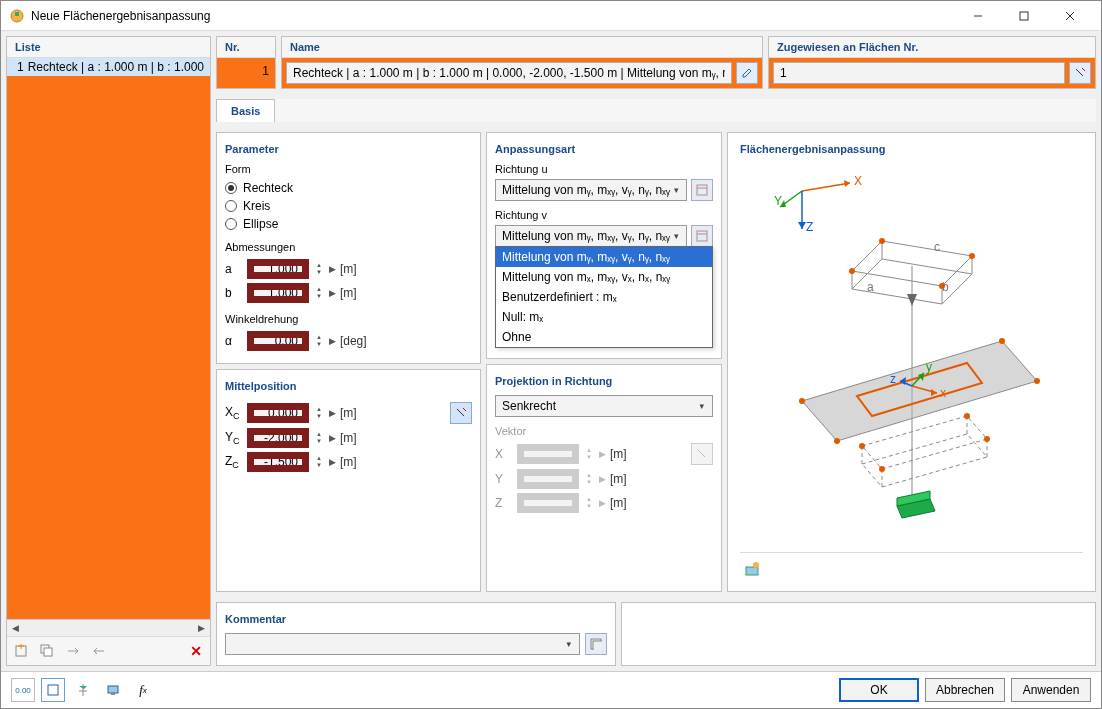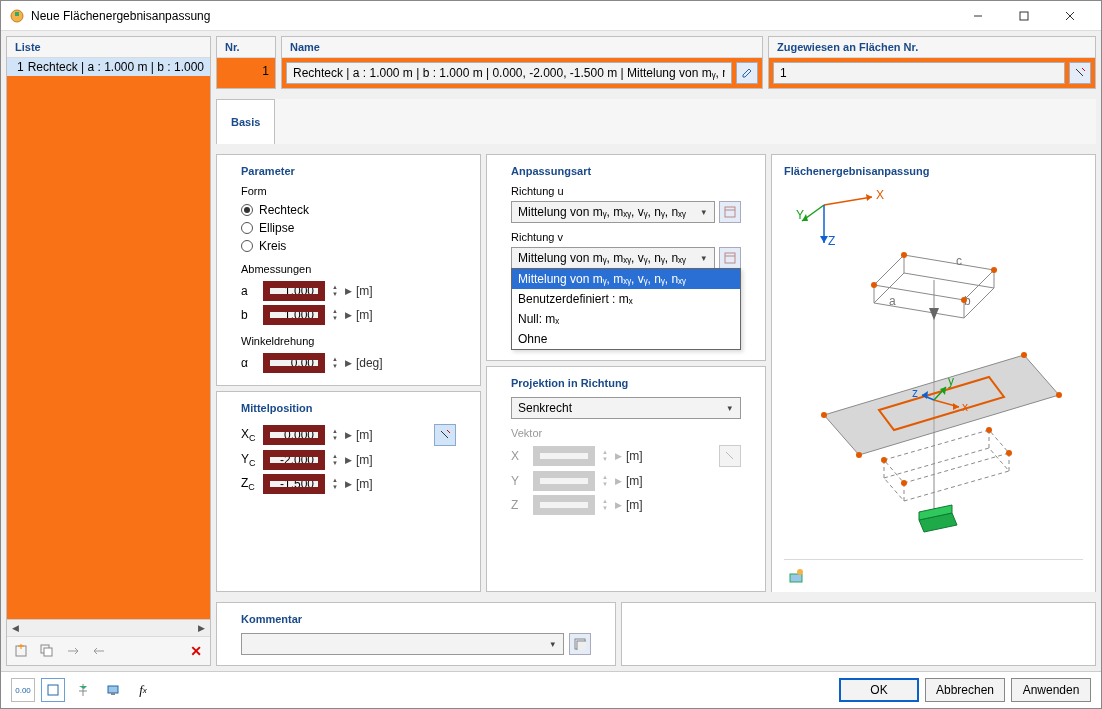--- a/index.html
+++ b/index.html
@@ -34,7 +34,7 @@
 .icon-btn { width: 22px; height: 22px; border: 1px solid #aab; background: #e4ecf8; display: flex; align-items: center; justify-content: center; }
 
 .tabs-row { background: #f6f6f6; }
-.tab { display: inline-block; padding: 16px 14px; background: #fff; border: 1px solid #c0c0c0; border-bottom: none; font-weight: 600; color: #1a4a8a; font-size: 11px; }
+.tab { display: inline-block; padding: 5px 14px; background: #fff; border: 1px solid #c0c0c0; border-bottom: none; font-weight: 600; color: #1a4a8a; font-size: 11px; }
 
 .content-row { flex: 1; display: flex; gap: 5px; overflow: hidden; }
 .col-a { width: 265px; display: flex; flex-direction: column; gap: 5px; }

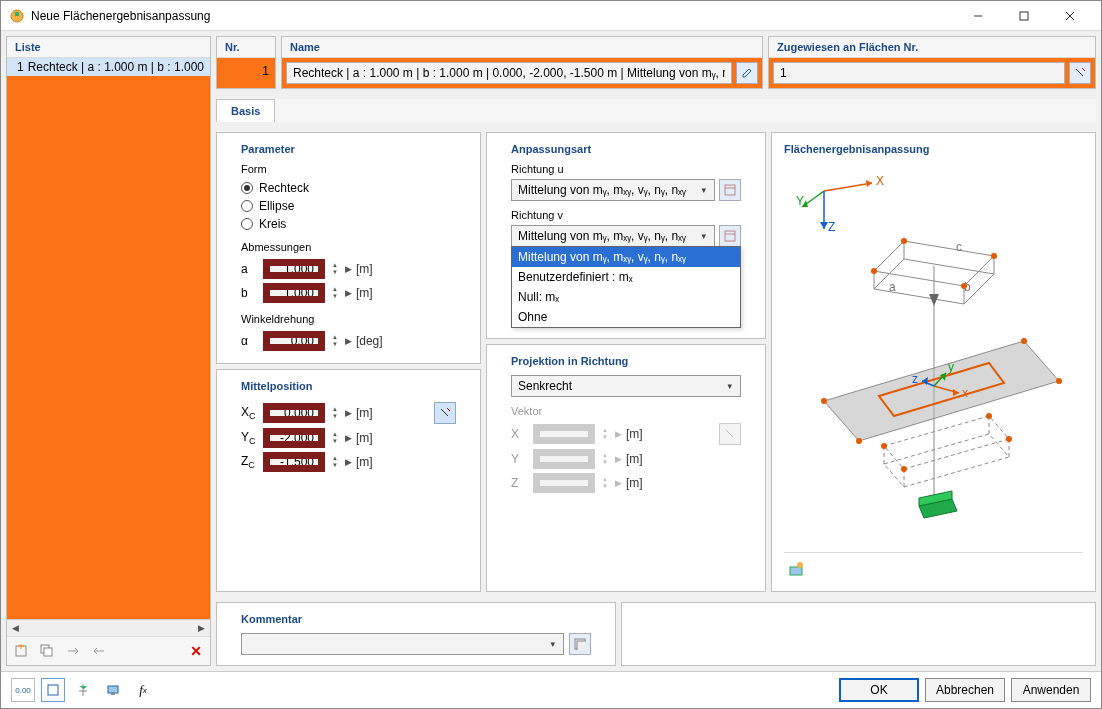--- a/index.html
+++ b/index.html
@@ -41,7 +41,7 @@
 .col-b { width: 280px; display: flex; flex-direction: column; gap: 5px; }
 .col-c { flex: 1; display: flex; flex-direction: column; }
 
-.group { background: #fff; border: 1px solid #c0c0c0; padding: 10px 24px; display: flex; flex-direction: column; }
+.group { background: #fff; border: 1px solid #c0c0c0; padding: 10px 8px; display: flex; flex-direction: column; }
 .group-title { color: #1a4a8a; font-weight: 600; font-size: 11px; margin-bottom: 8px; }
 .sub-label { font-size: 11px; margin-bottom: 4px; }
 

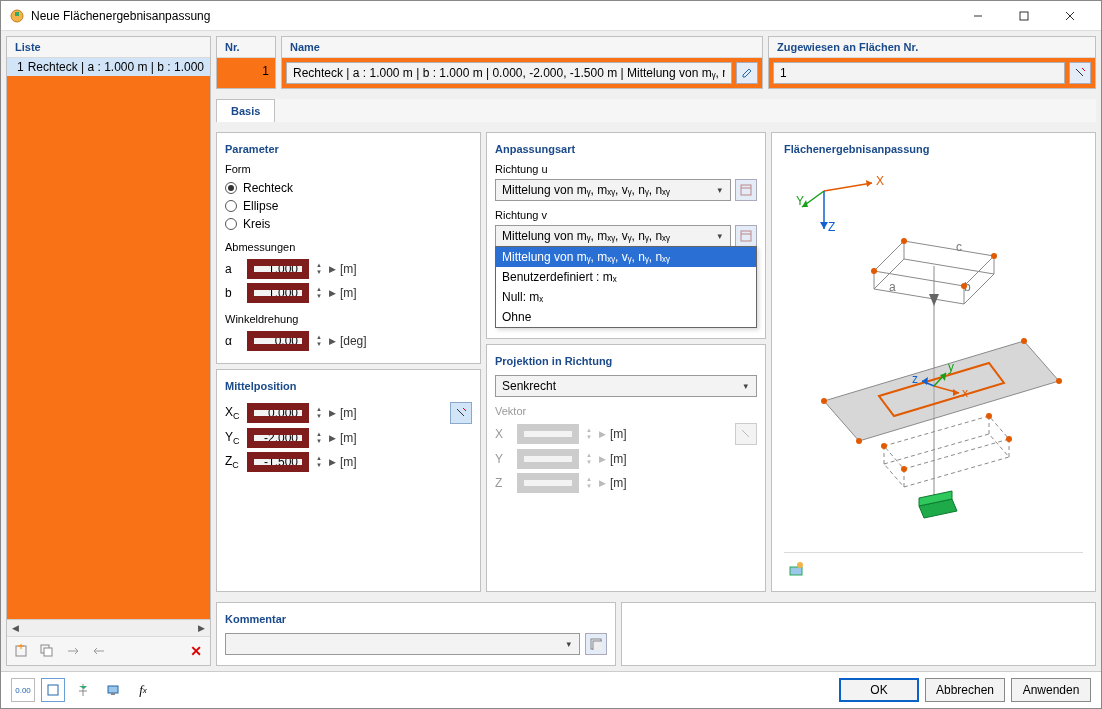--- a/index.html
+++ b/index.html
@@ -38,7 +38,7 @@
 
 .content-row { flex: 1; display: flex; gap: 5px; overflow: hidden; }
 .col-a { width: 265px; display: flex; flex-direction: column; gap: 5px; }
-.col-b { width: 280px; display: flex; flex-direction: column; gap: 5px; }
+.col-b { width: 236px; display: flex; flex-direction: column; gap: 5px; }
 .col-c { flex: 1; display: flex; flex-direction: column; }
 
 .group { background: #fff; border: 1px solid #c0c0c0; padding: 10px 8px; display: flex; flex-direction: column; }

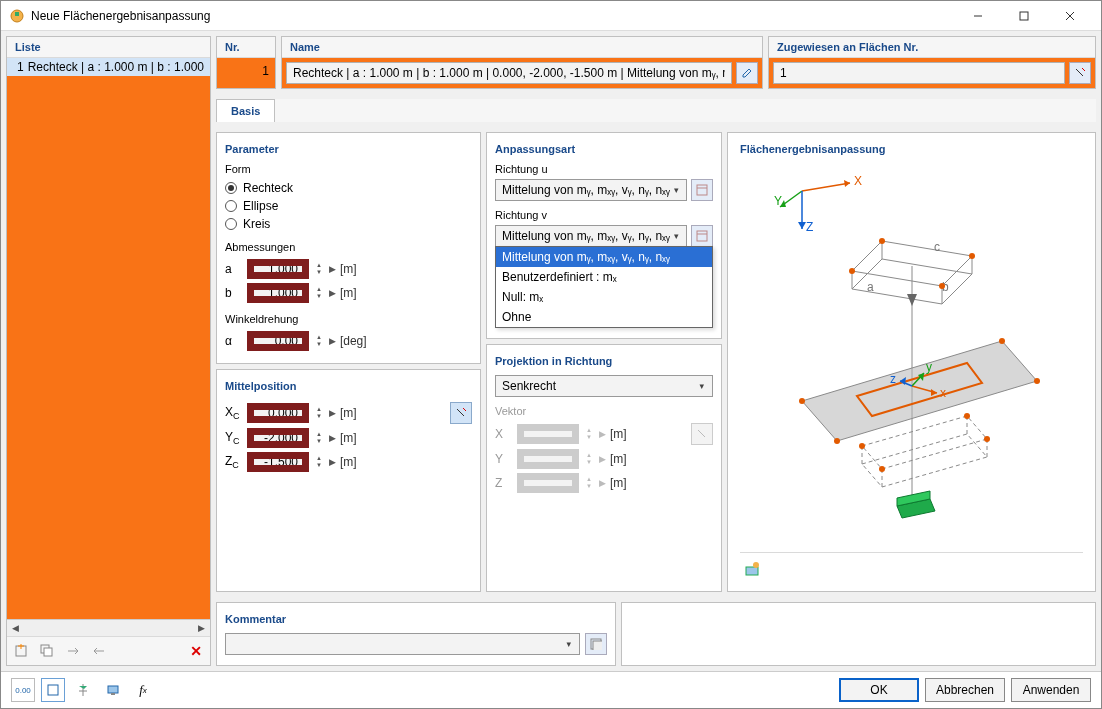--- a/index.html
+++ b/index.html
@@ -214,11 +214,11 @@
             </div>
           <div class="radio-row">
               <span class="radio"></span>
-              <span>Ellipse</span>
+              <span>Kreis</span>
             </div>
           <div class="radio-row">
               <span class="radio"></span>
-              <span>Kreis</span>
+              <span>Ellipse</span>
             </div>
           <div class="faded-sep"></div>
           <div class="sub-label">Abmessungen</div>

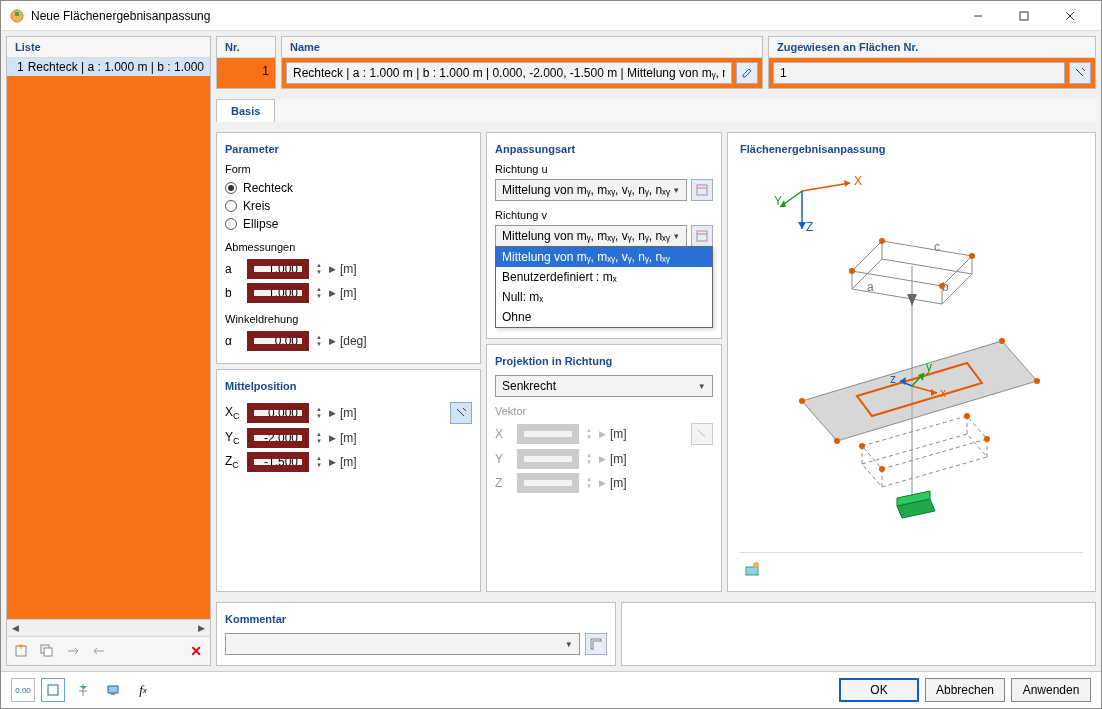--- a/index.html
+++ b/index.html
@@ -330,6 +330,7 @@
           </div>
           <div class="dropdown">
             <div class="opt sel">Mittelung von mᵧ, mₓᵧ, vᵧ, nᵧ, nₓᵧ</div>
+            <div class="opt">Mittelung von mₓ, mₓᵧ, vₓ, nₓ, nₓᵧ</div>
             <div class="opt">Benutzerdefiniert : mₓ</div>
             <div class="opt">Null: mₓ</div>
             <div class="opt">Ohne</div>

